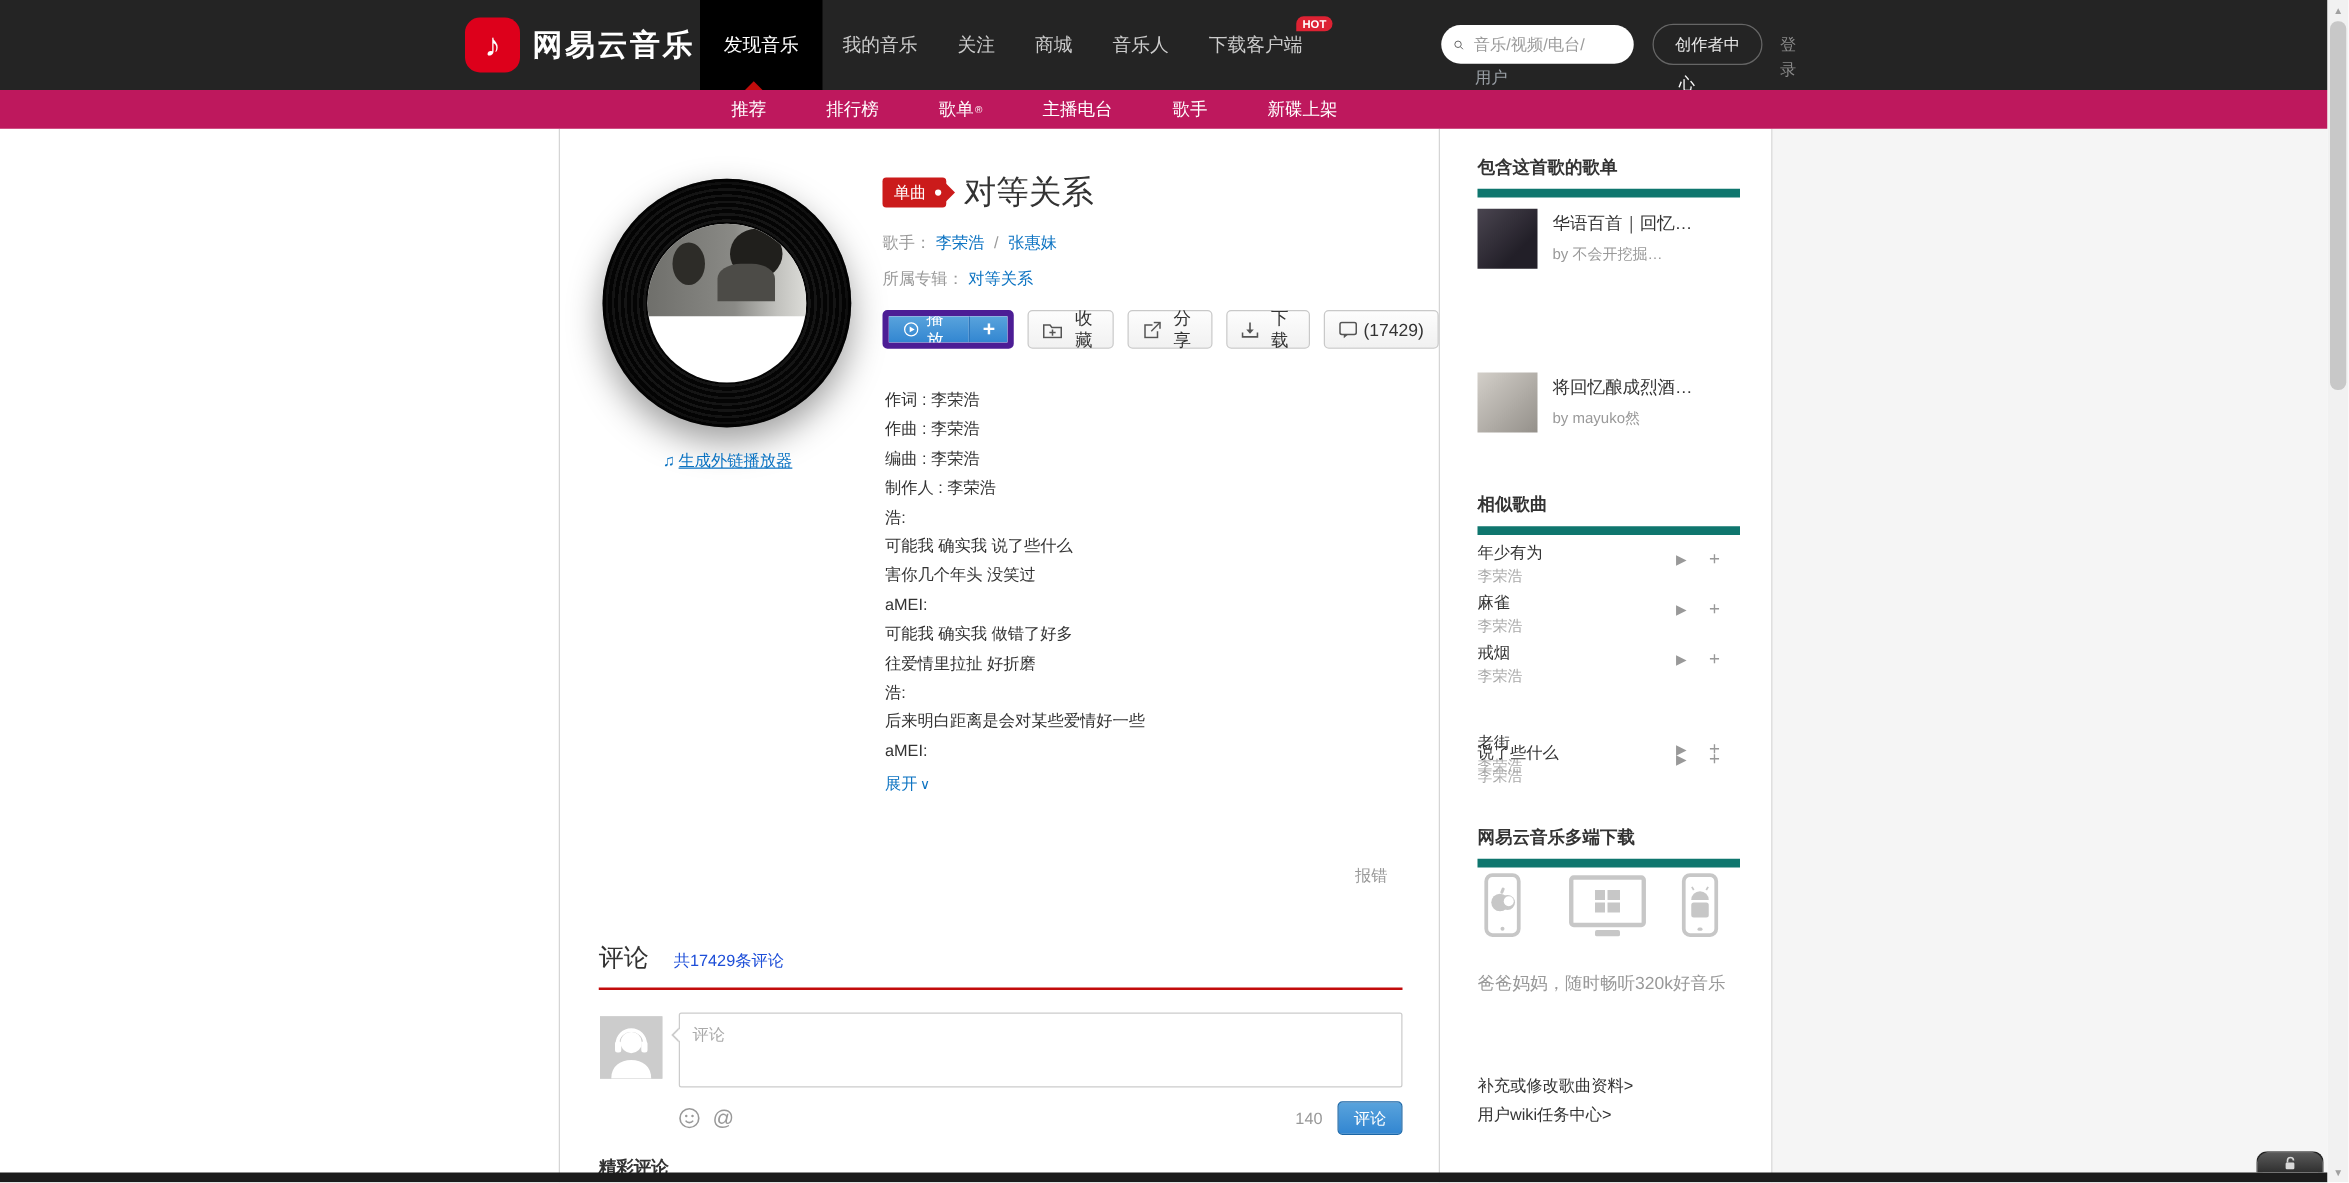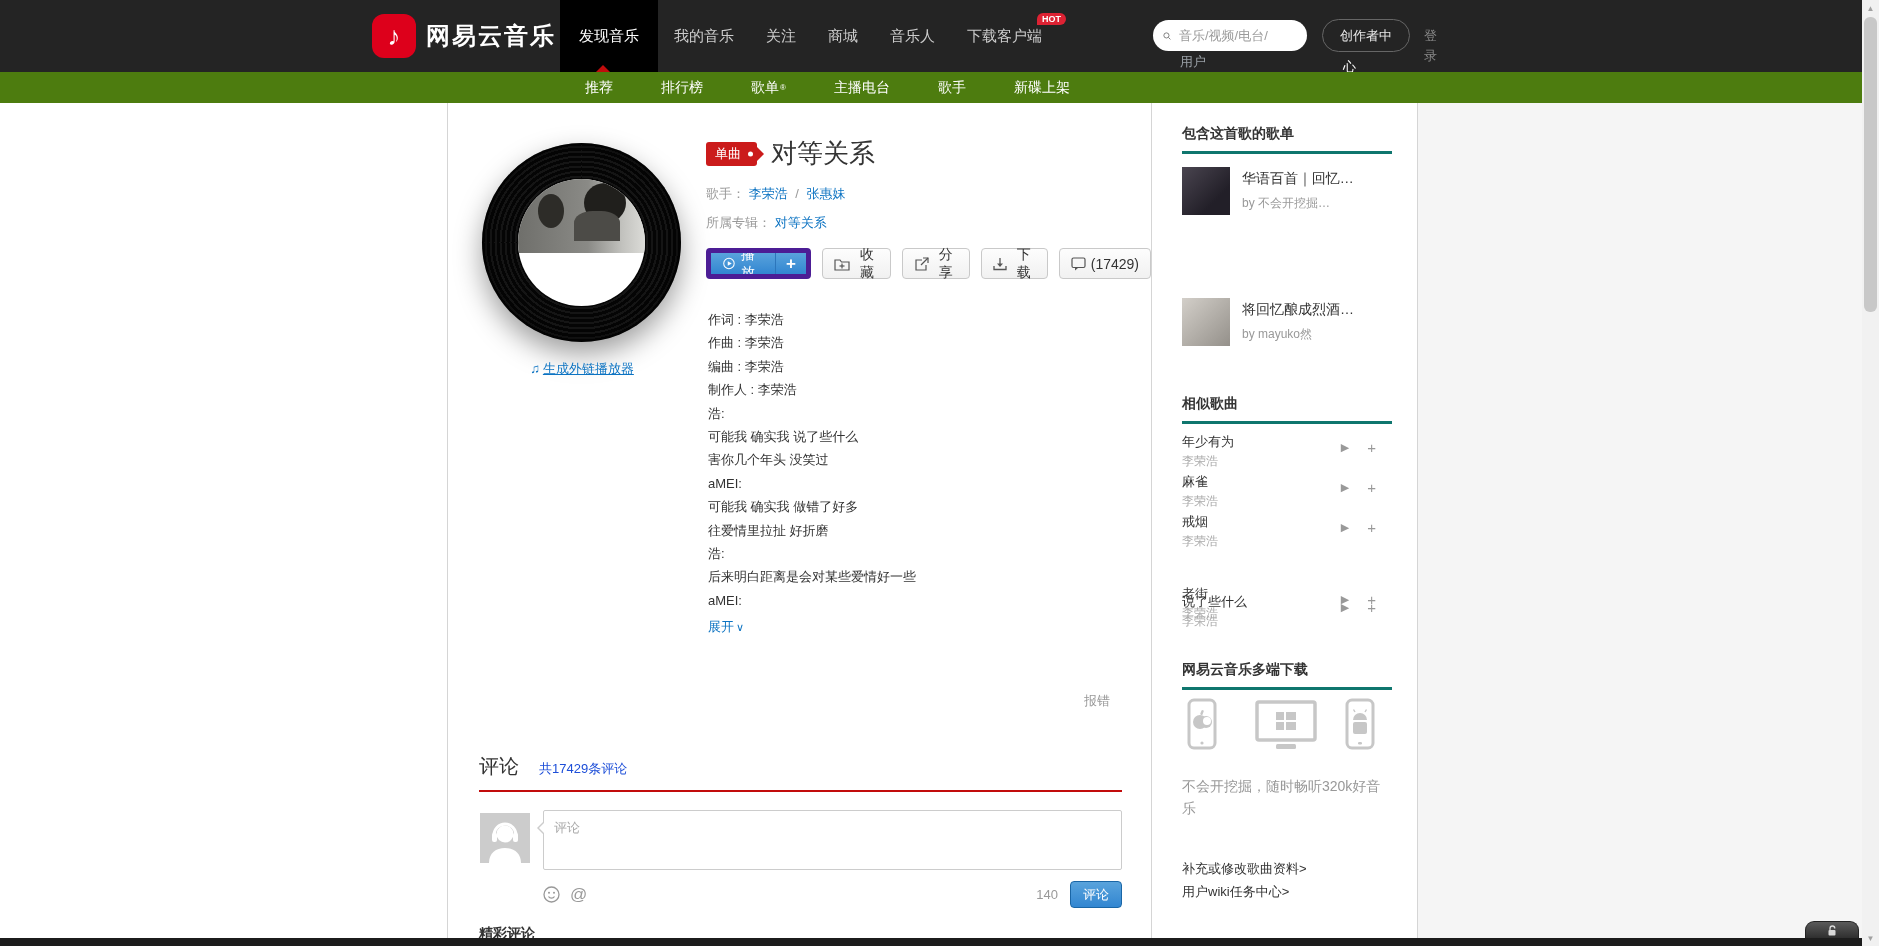--- a/index.html
+++ b/index.html
@@ -26,7 +26,7 @@
   .login{position:absolute;left:1424px;top:26px;color:#8a8a8a;font-size:13px;line-height:20px;cursor:pointer;text-align:center;}
 
   
-  .subnav{position:absolute;left:0;top:72px;width:1862px;height:31px;background:#4d7c0f;z-index:5;}
+  .subnav{position:absolute;left:0;top:72px;width:1862px;height:31px;background:#be185d;z-index:5;}
   .subnav-arrow{position:absolute;left:596px;top:-7px;width:0;height:0;border-left:7px solid transparent;border-right:7px solid transparent;border-bottom:7px solid #c20c0c;}
   .subnav ul{position:absolute;left:585px;top:0;height:31px;display:flex;gap:48px;list-style:none;margin:0;padding:0;}
   .subnav li{display:flex;align-items:center;color:#fff;font-size:14px;cursor:pointer;}

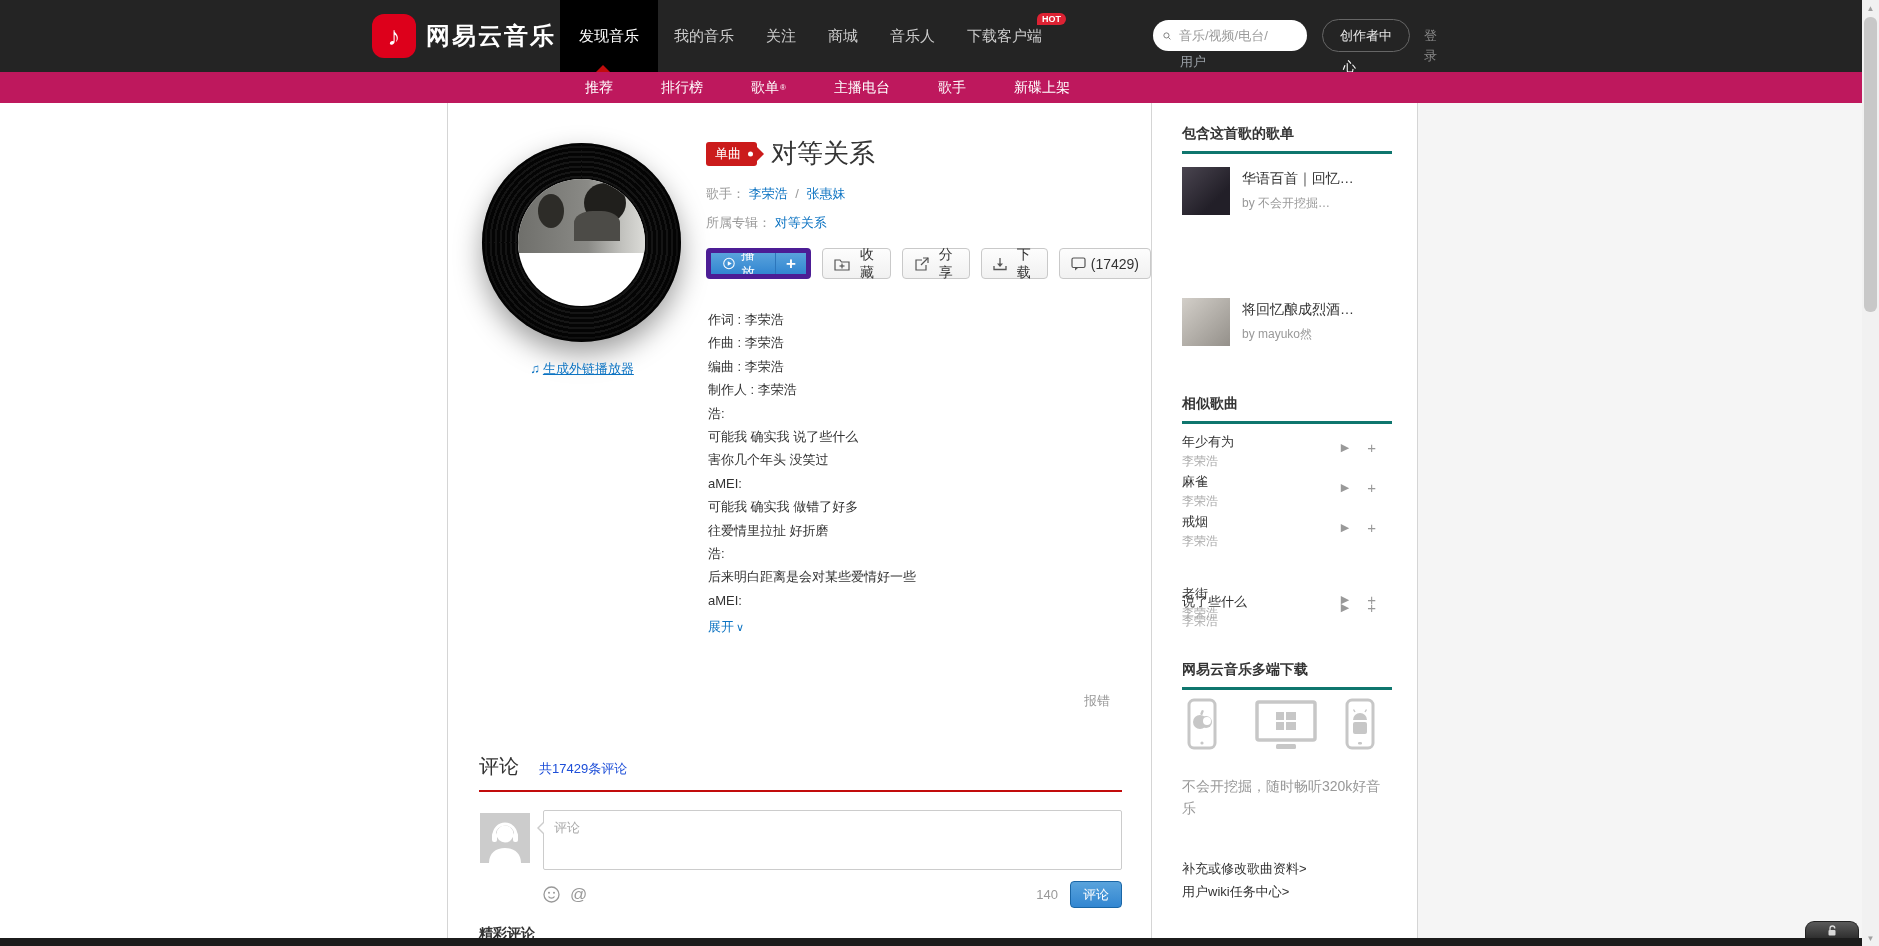--- a/index.html
+++ b/index.html
@@ -97,7 +97,7 @@
   .hot-title{position:absolute;left:31px;top:822px;font-size:14px;font-weight:bold;color:#333;}
 
   
-  .side-sec-title{font-weight:bold;font-size:14px;color:#333;padding-bottom:8px;border-bottom:3px solid #0f766e;}
+  .side-sec-title{font-weight:bold;font-size:14px;color:#333;padding-bottom:8px;border-bottom:7px solid #0f766e;}
   .s1{position:absolute;left:0;top:22px;width:210px;}
   .pl-item{position:absolute;left:0;width:214px;height:48px;cursor:pointer;}
   .pl-thumb{position:absolute;left:0;top:0;width:48px;height:48px;}

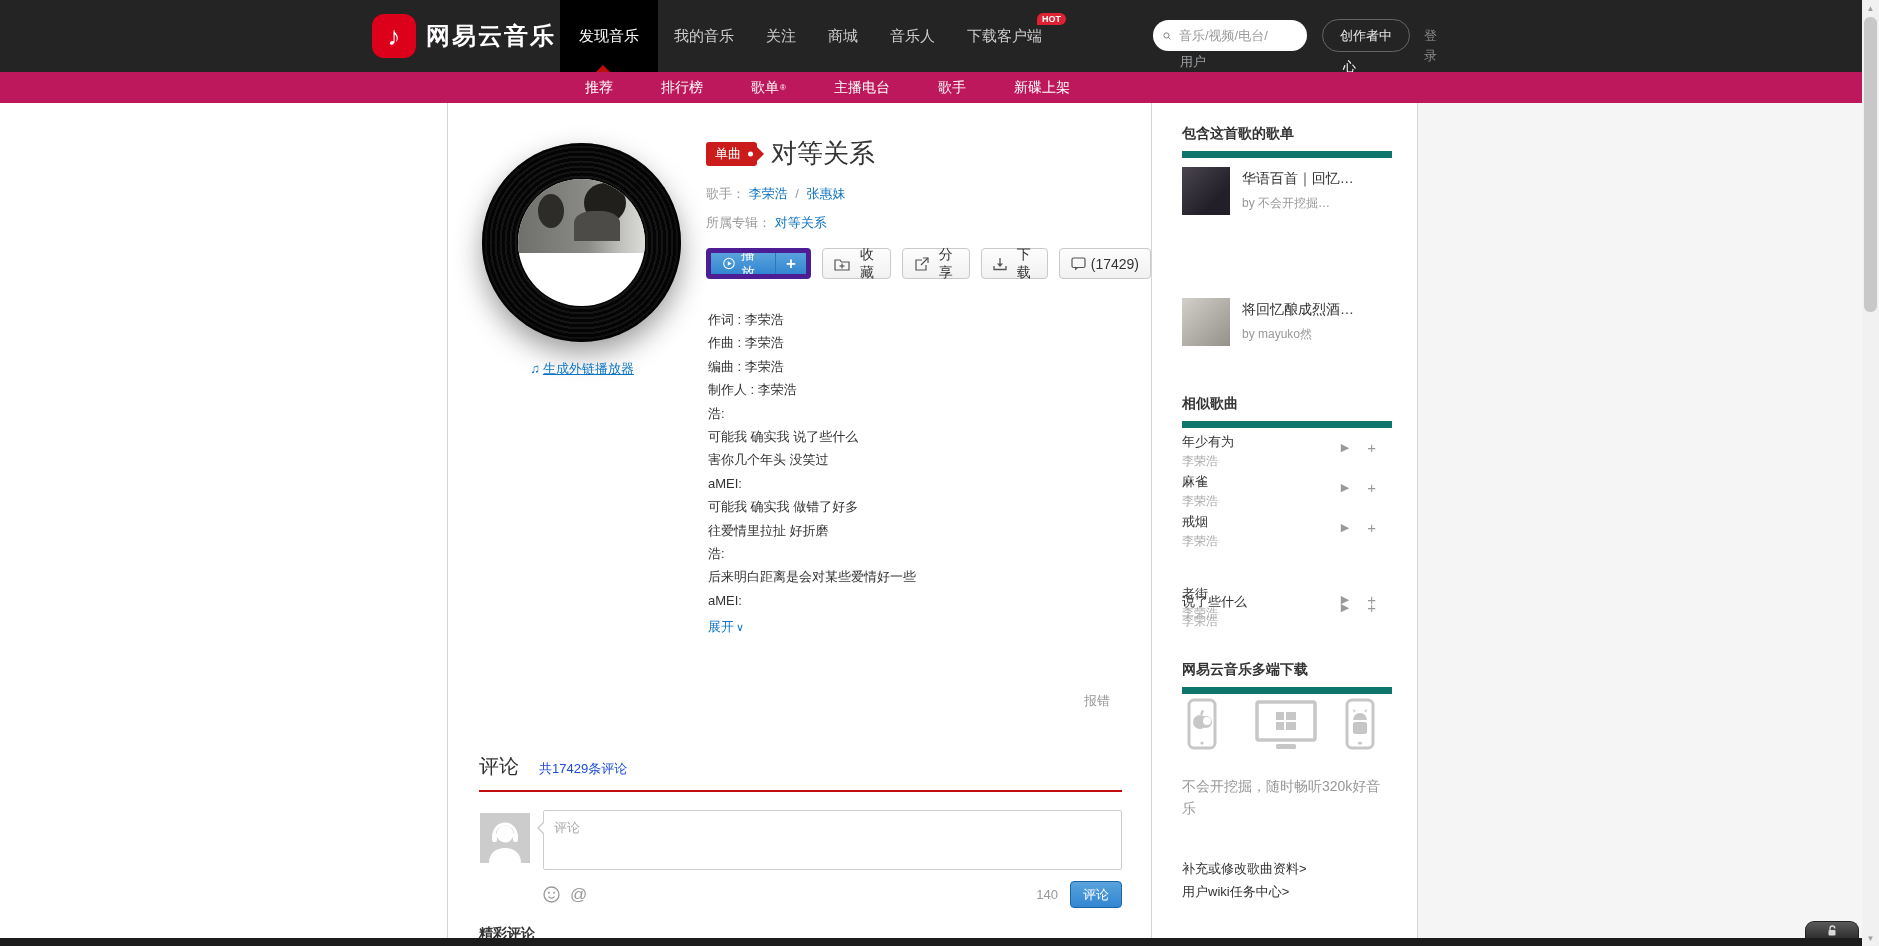--- a/index.html
+++ b/index.html
@@ -440,7 +440,7 @@
         </span>
       </div>
 
-      <div class="dl-desc">不会开挖掘，随时畅听320k好音乐</div>
+      <div class="dl-desc">爸爸妈妈，随时畅听320k好音乐</div>
       <div class="side-link" style="top:757px;">补充或修改歌曲资料&gt;</div>
       <div class="side-link" style="top:780px;">用户wiki任务中心&gt;</div>
     </aside>

